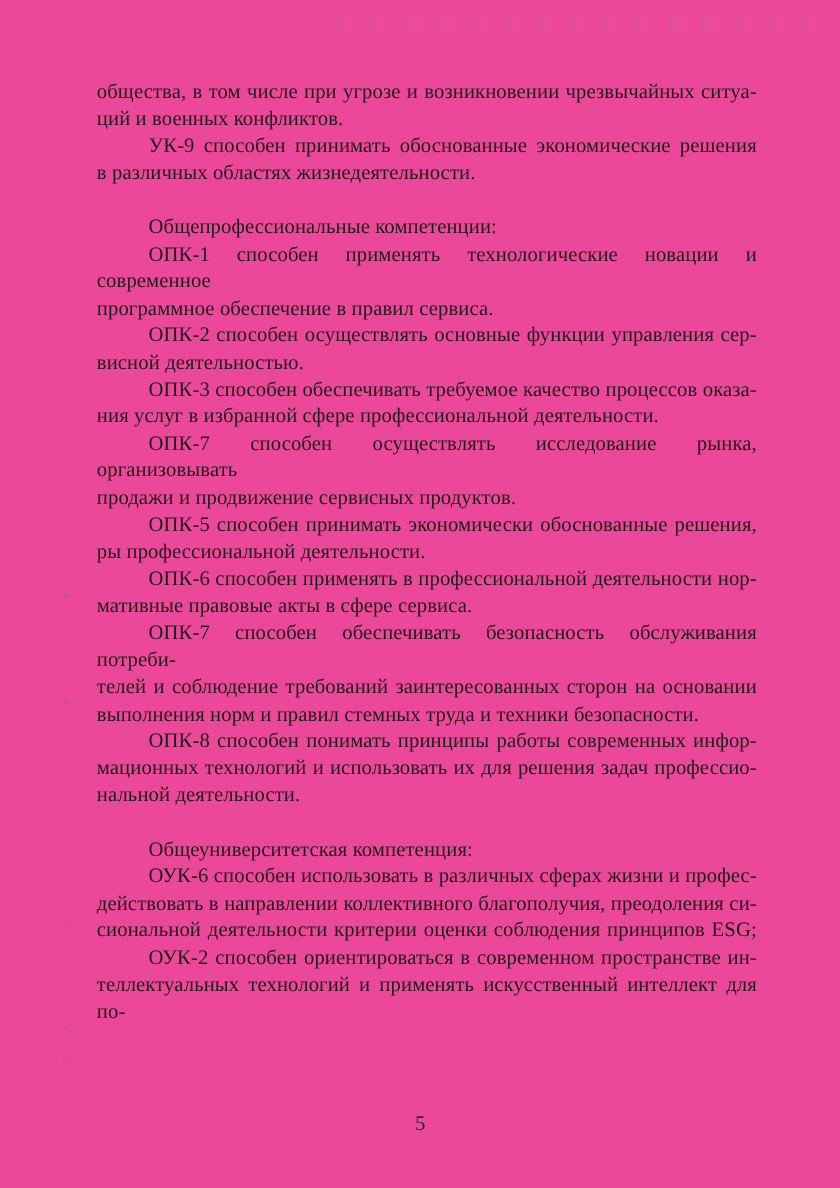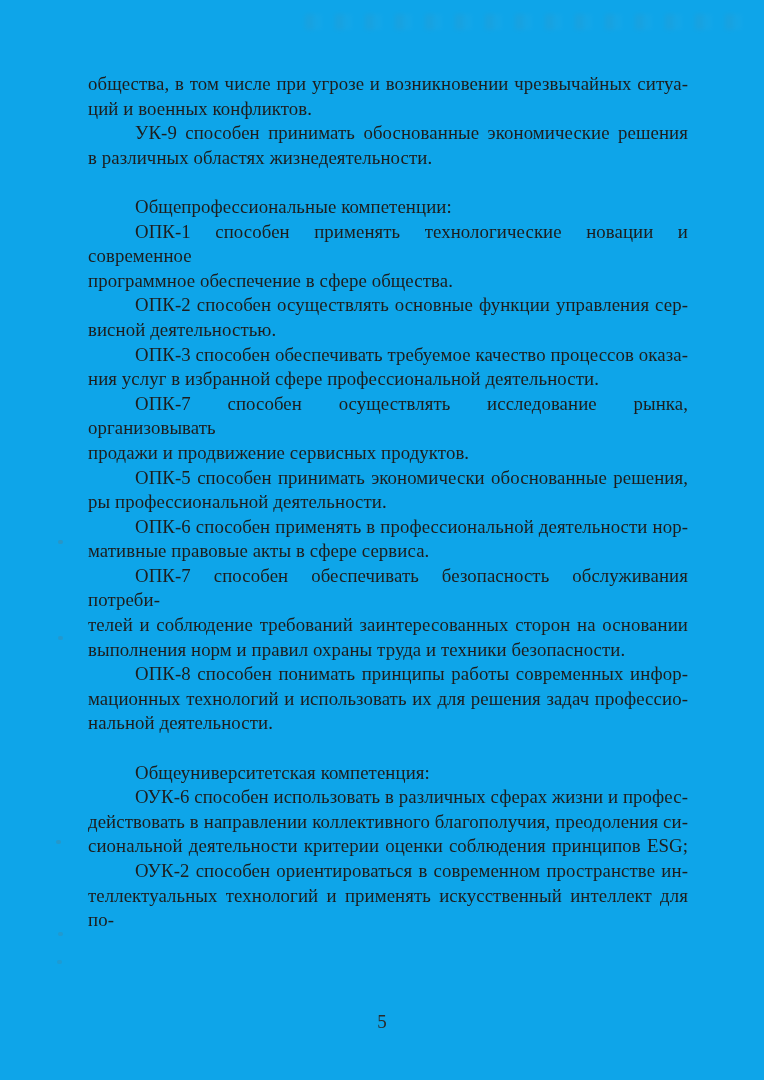--- a/index.html
+++ b/index.html
@@ -13,7 +13,7 @@
     width: 764px;
     height: 1080px;
     margin: 0 auto;
-    background: #0ea5e9;
+    background: #ec4899;
     font-family: "Liberation Serif", "DejaVu Serif", serif;
     color: #1d1d1d;
     overflow: hidden;

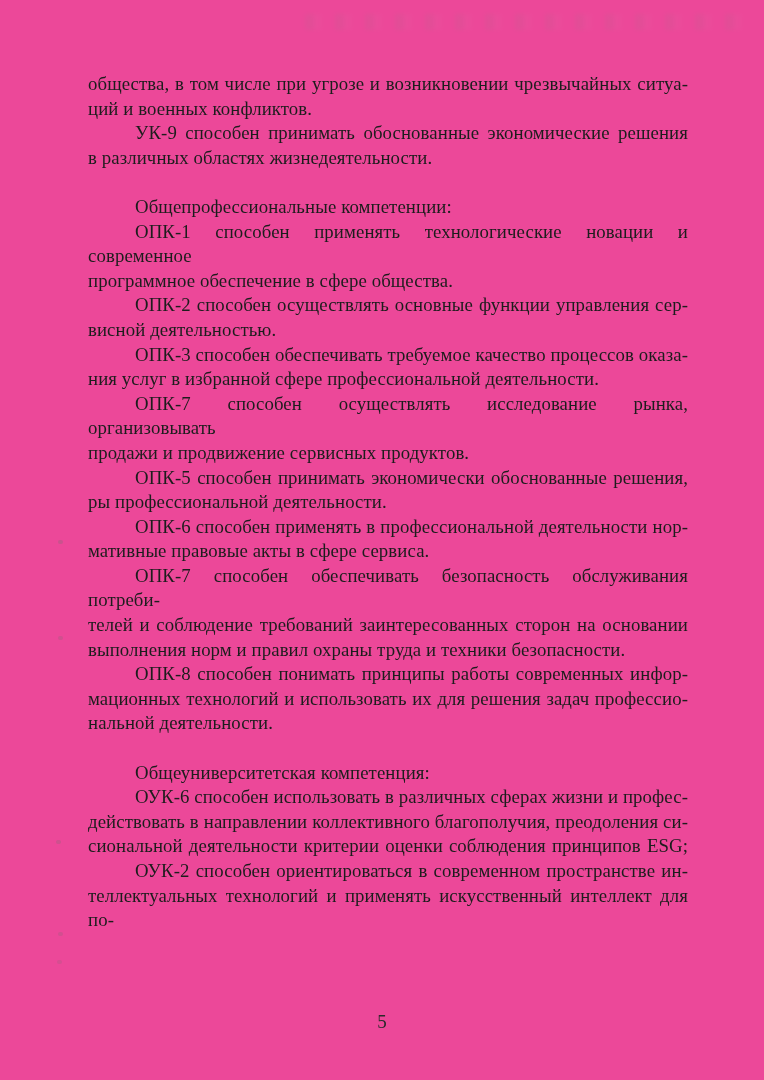--- a/index.html
+++ b/index.html
@@ -105,7 +105,7 @@
       </div>
       <div class="block body">
         <div class="line indented">ОПК-1 способен применять технологические новации и современное</div>
-        <div class="line last">программное обеспечение в сфере общества.</div>
+        <div class="line last">программное обеспечение в правил сервиса.</div>
       </div>
       <div class="block body">
         <div class="line indented">ОПК-2 способен осуществлять основные функции управления сер-</div>

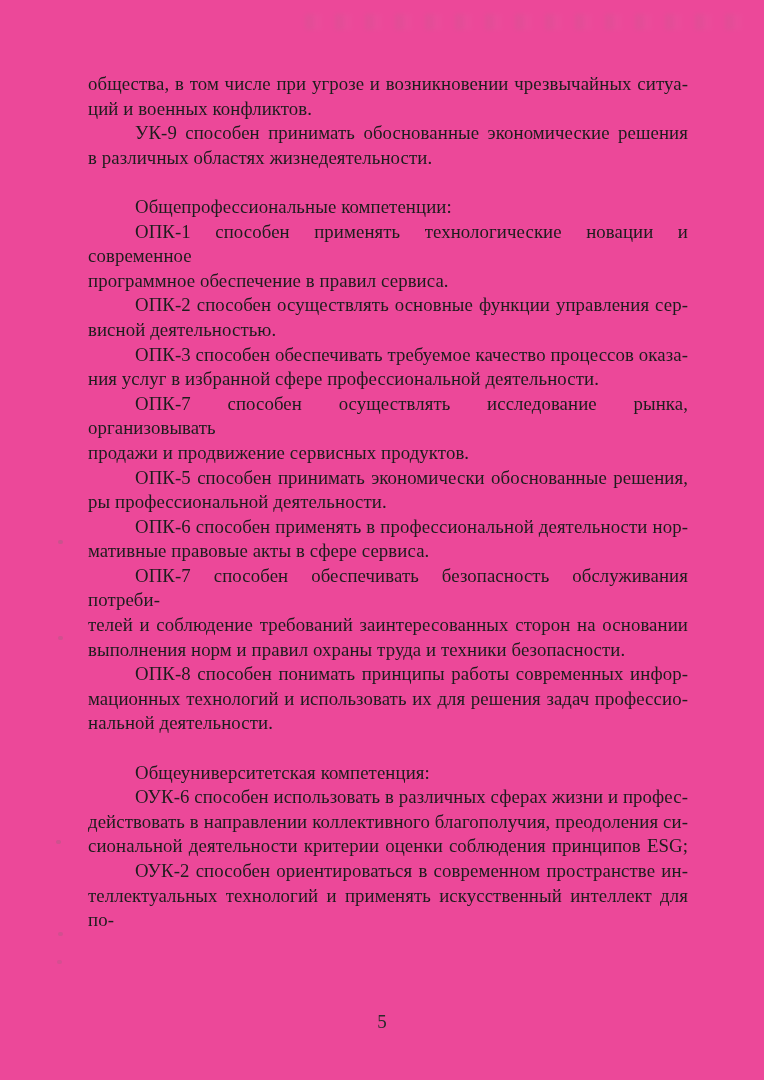--- a/index.html
+++ b/index.html
@@ -130,7 +130,7 @@
       <div class="block body">
         <div class="line indented">ОПК-7 способен обеспечивать безопасность обслуживания потреби-</div>
         <div class="line">телей и соблюдение требований заинтересованных сторон на основании</div>
-        <div class="line last">выполнения норм и правил охраны труда и техники безопасности.</div>
+        <div class="line last">выполнения норм и правил стемных труда и техники безопасности.</div>
       </div>
       <div class="block body">
         <div class="line indented">ОПК-8 способен понимать принципы работы современных инфор-</div>

